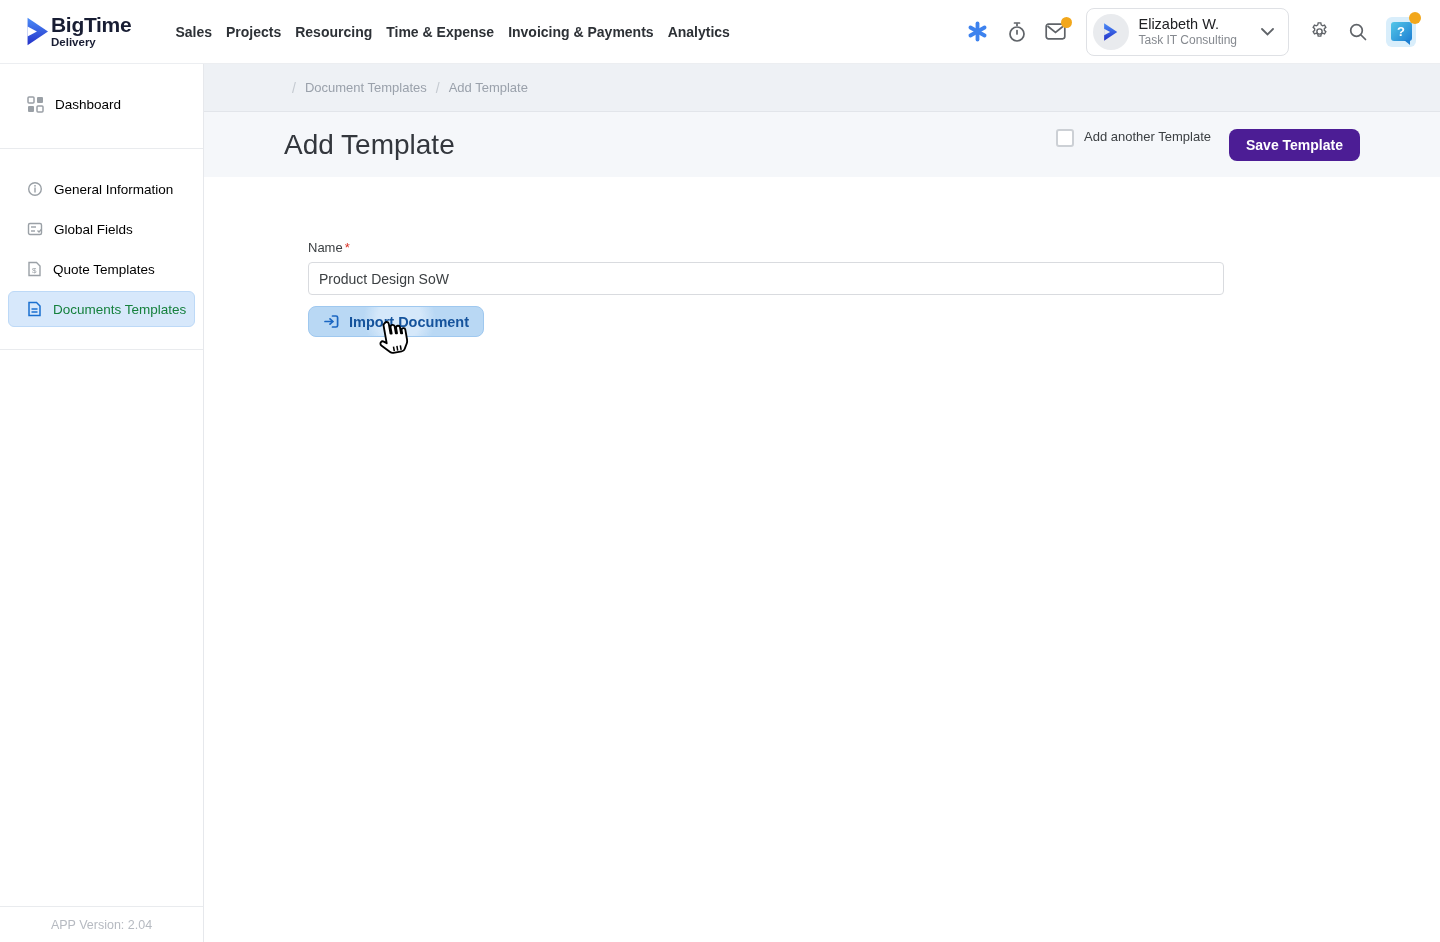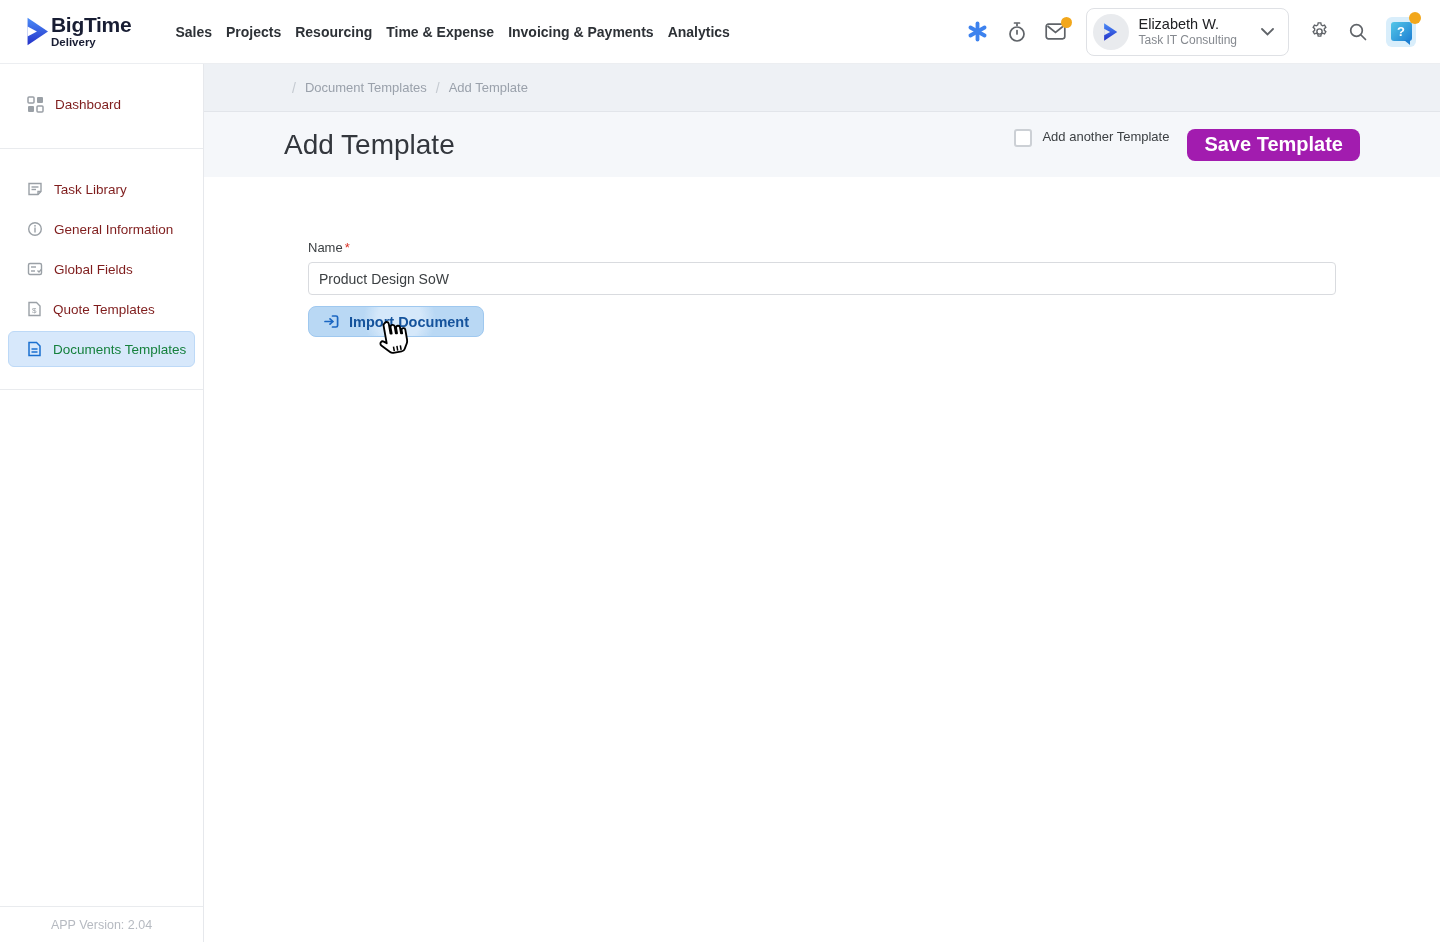--- a/index.html
+++ b/index.html
@@ -52,7 +52,7 @@
   .side-top { padding:22px 8px; border-bottom:1px solid #e9ebee; }
   .side-item { display:flex; align-items:center; gap:11px; height:36px;
                padding:0 10px 0 18px; border-radius:6px; font-size:13.5px;
-               color:#7f1d1d; cursor:pointer; border:1px solid transparent;
+               color:#000000; cursor:pointer; border:1px solid transparent;
                margin-bottom:4px; white-space:nowrap; }
   .side-nav { padding:22px 8px 18px 8px; border-bottom:1px solid #e9ebee; }
   .side-item.selected { background:#d7e8fb; border-color:#bdd9f7; color:#15803d; }

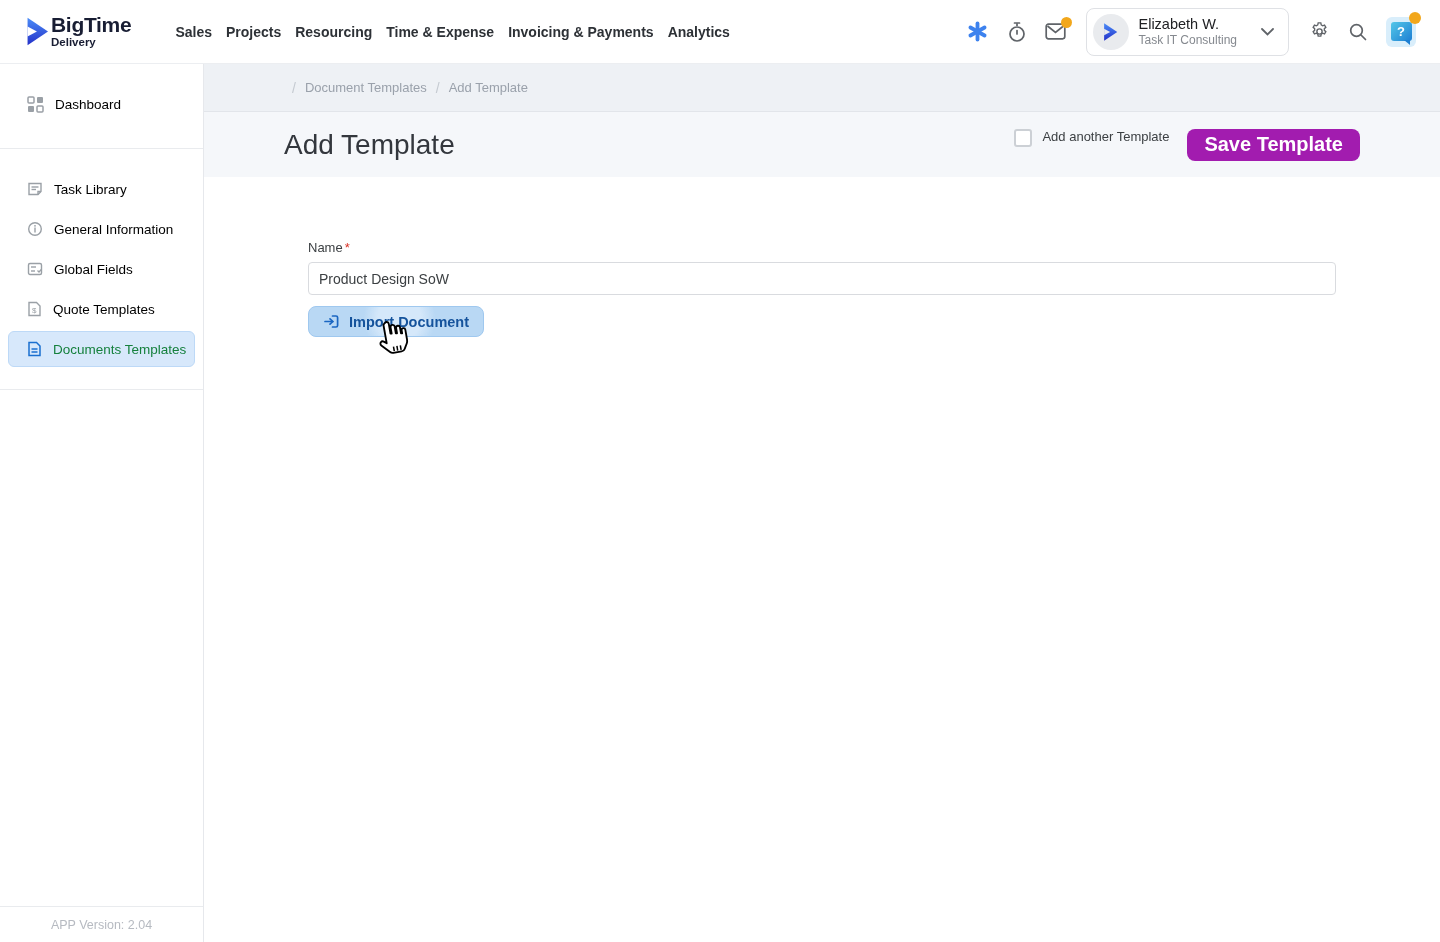--- a/index.html
+++ b/index.html
@@ -75,8 +75,8 @@
   .checkbox { width:18px; height:18px; border:2px solid #ccd0d5; border-radius:3px;
               background:#fff; cursor:pointer; }
   .chk-label { font-size:13px; color:#3c4043; margin:0 9px 0 10px; }
-  .save-btn { margin-left:9px; height:32px; padding:0 17px; background:#a21caf;
-              color:#fff; border:none; border-radius:8px; font-size:20px;
+  .save-btn { margin-left:9px; height:32px; padding:0 17px; background:#4c1d95;
+              color:#fff; border:none; border-radius:8px; font-size:14px;
               font-weight:700; cursor:pointer; font-family:inherit; }
 
   .content { flex:1; background:#fff; padding:63px 72px 0 104px; }

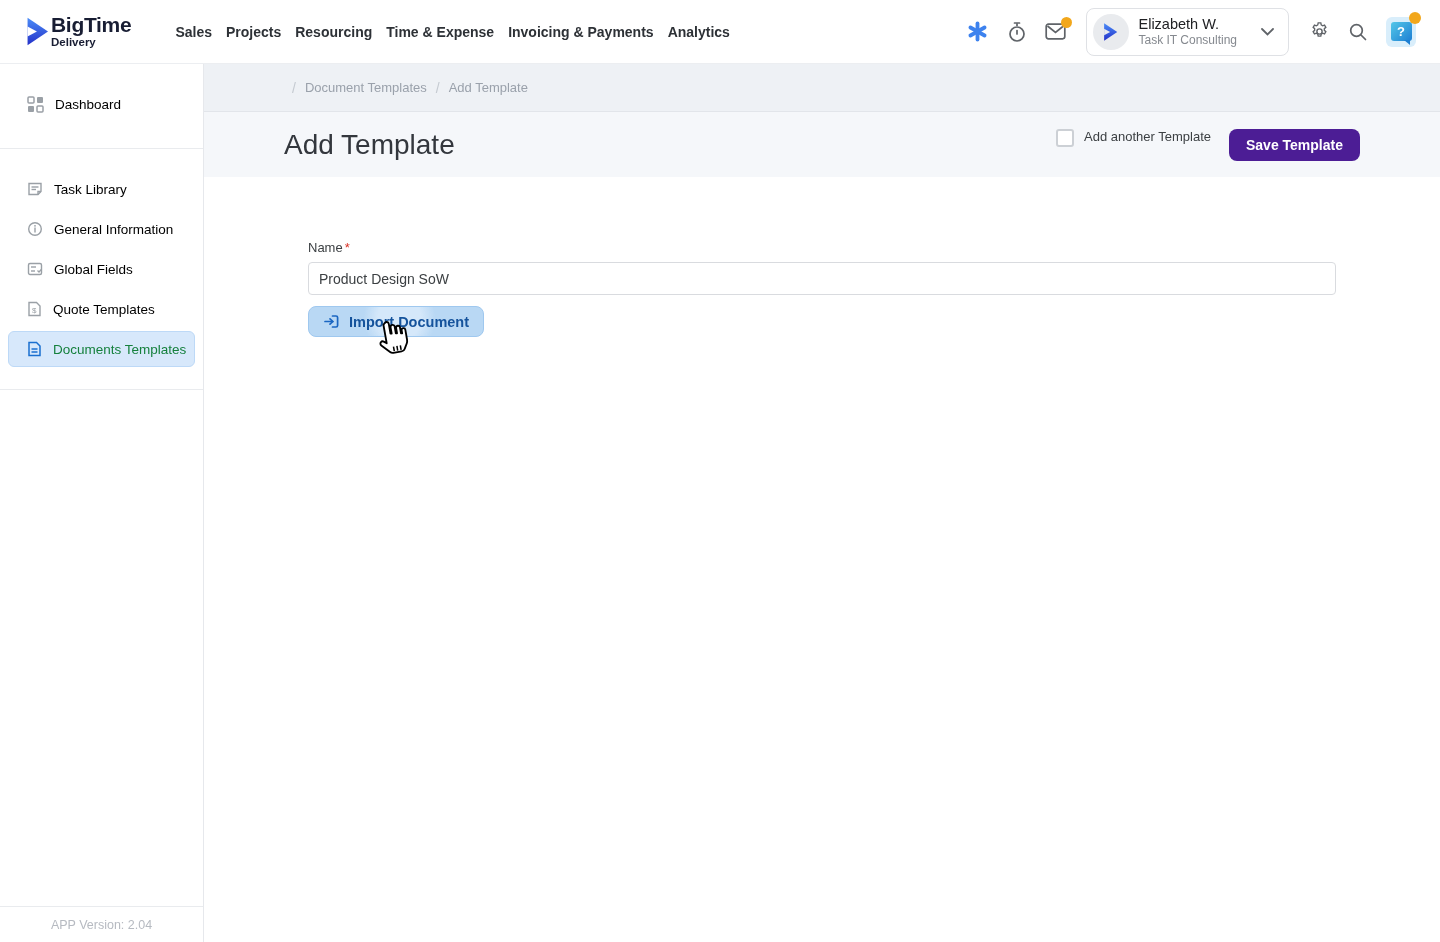--- a/index.html
+++ b/index.html
@@ -212,17 +212,6 @@
       <div class="side-item">
         <span>
           <svg width="16" height="16" viewBox="0 0 16 16" fill="none" stroke="#9aa0a6" stroke-width="1.4">
-            <path d="M2 2.5 h12 v8 l-3 3 H2 z"></path>
-            <path d="M11 13.5 v-3 h3"></path>
-            <line x1="4.5" y1="6" x2="11.5" y2="6"></line>
-            <line x1="4.5" y1="8.5" x2="9" y2="8.5"></line>
-          </svg>
-        </span>
-        <span>Task Library</span>
-      </div>
-      <div class="side-item">
-        <span>
-          <svg width="16" height="16" viewBox="0 0 16 16" fill="none" stroke="#9aa0a6" stroke-width="1.4">
             <circle cx="8" cy="8" r="6.3"></circle>
             <line x1="8" y1="7" x2="8" y2="11" stroke-linecap="round"></line>
             <circle cx="8" cy="4.8" r="0.9" fill="#9aa0a6" stroke="none"></circle>

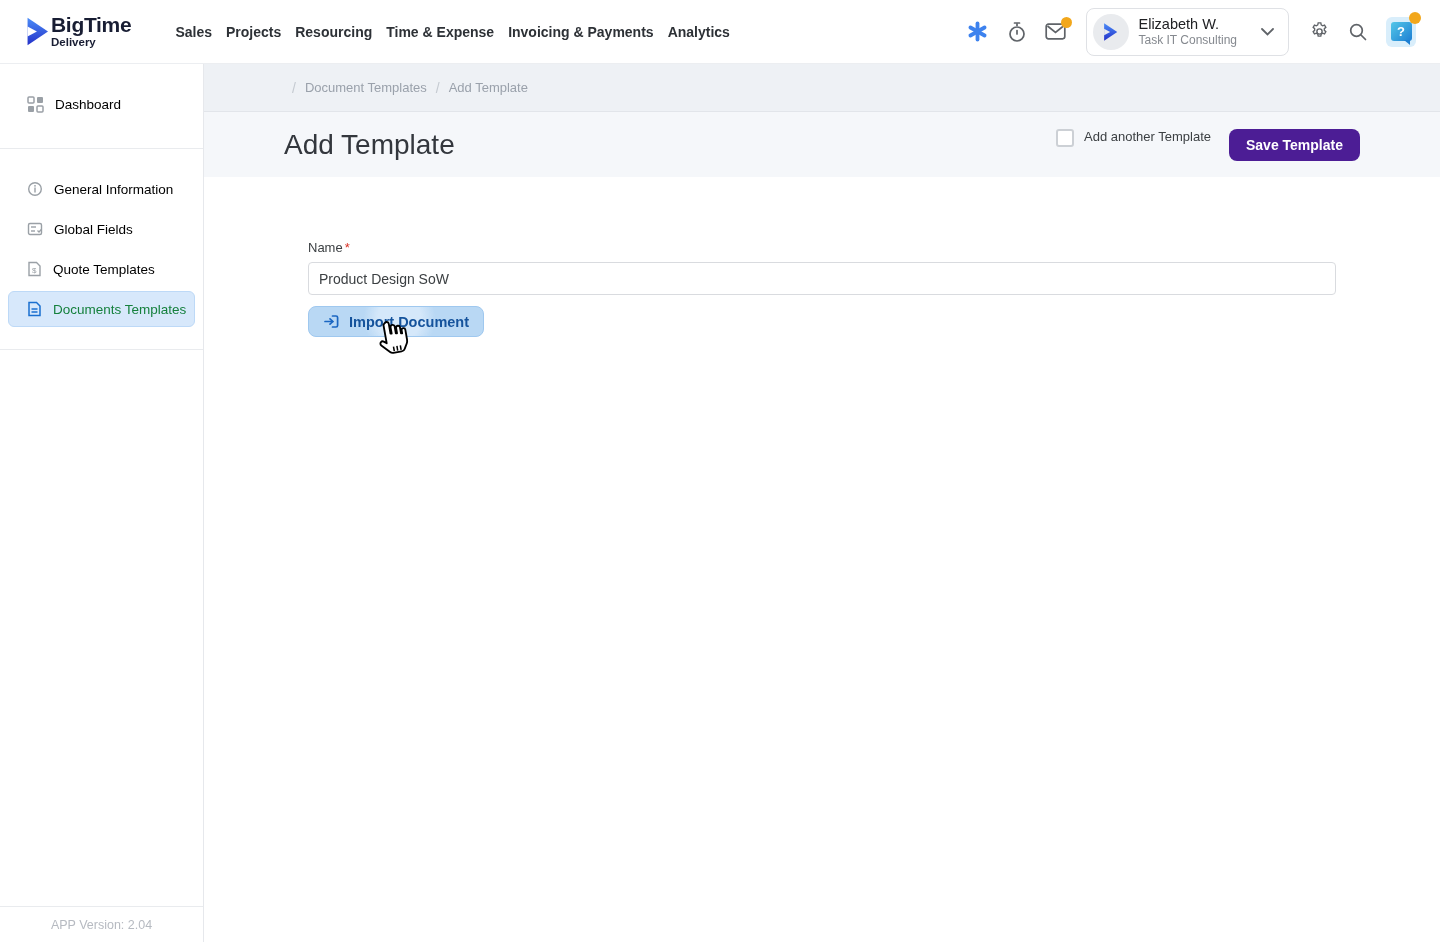--- a/index.html
+++ b/index.html
@@ -82,7 +82,7 @@
   .content { flex:1; background:#fff; padding:63px 72px 0 104px; }
   .field-label { font-size:13px; color:#3c4043; margin-bottom:7px; }
   .req { color:#d93025; margin-left:2px; }
-  .text-input { width:1028px; height:33px; border:1px solid #d9dbdf; border-radius:4px;
+  .text-input { width:916px; height:33px; border:1px solid #d9dbdf; border-radius:4px;
                 padding:0 10px; font-size:14px; color:#3c4043; background:#fff;
                 font-family:inherit; outline:none; display:block; }
   .import-btn { margin-top:11px; display:inline-flex; align-items:center; gap:9px;

